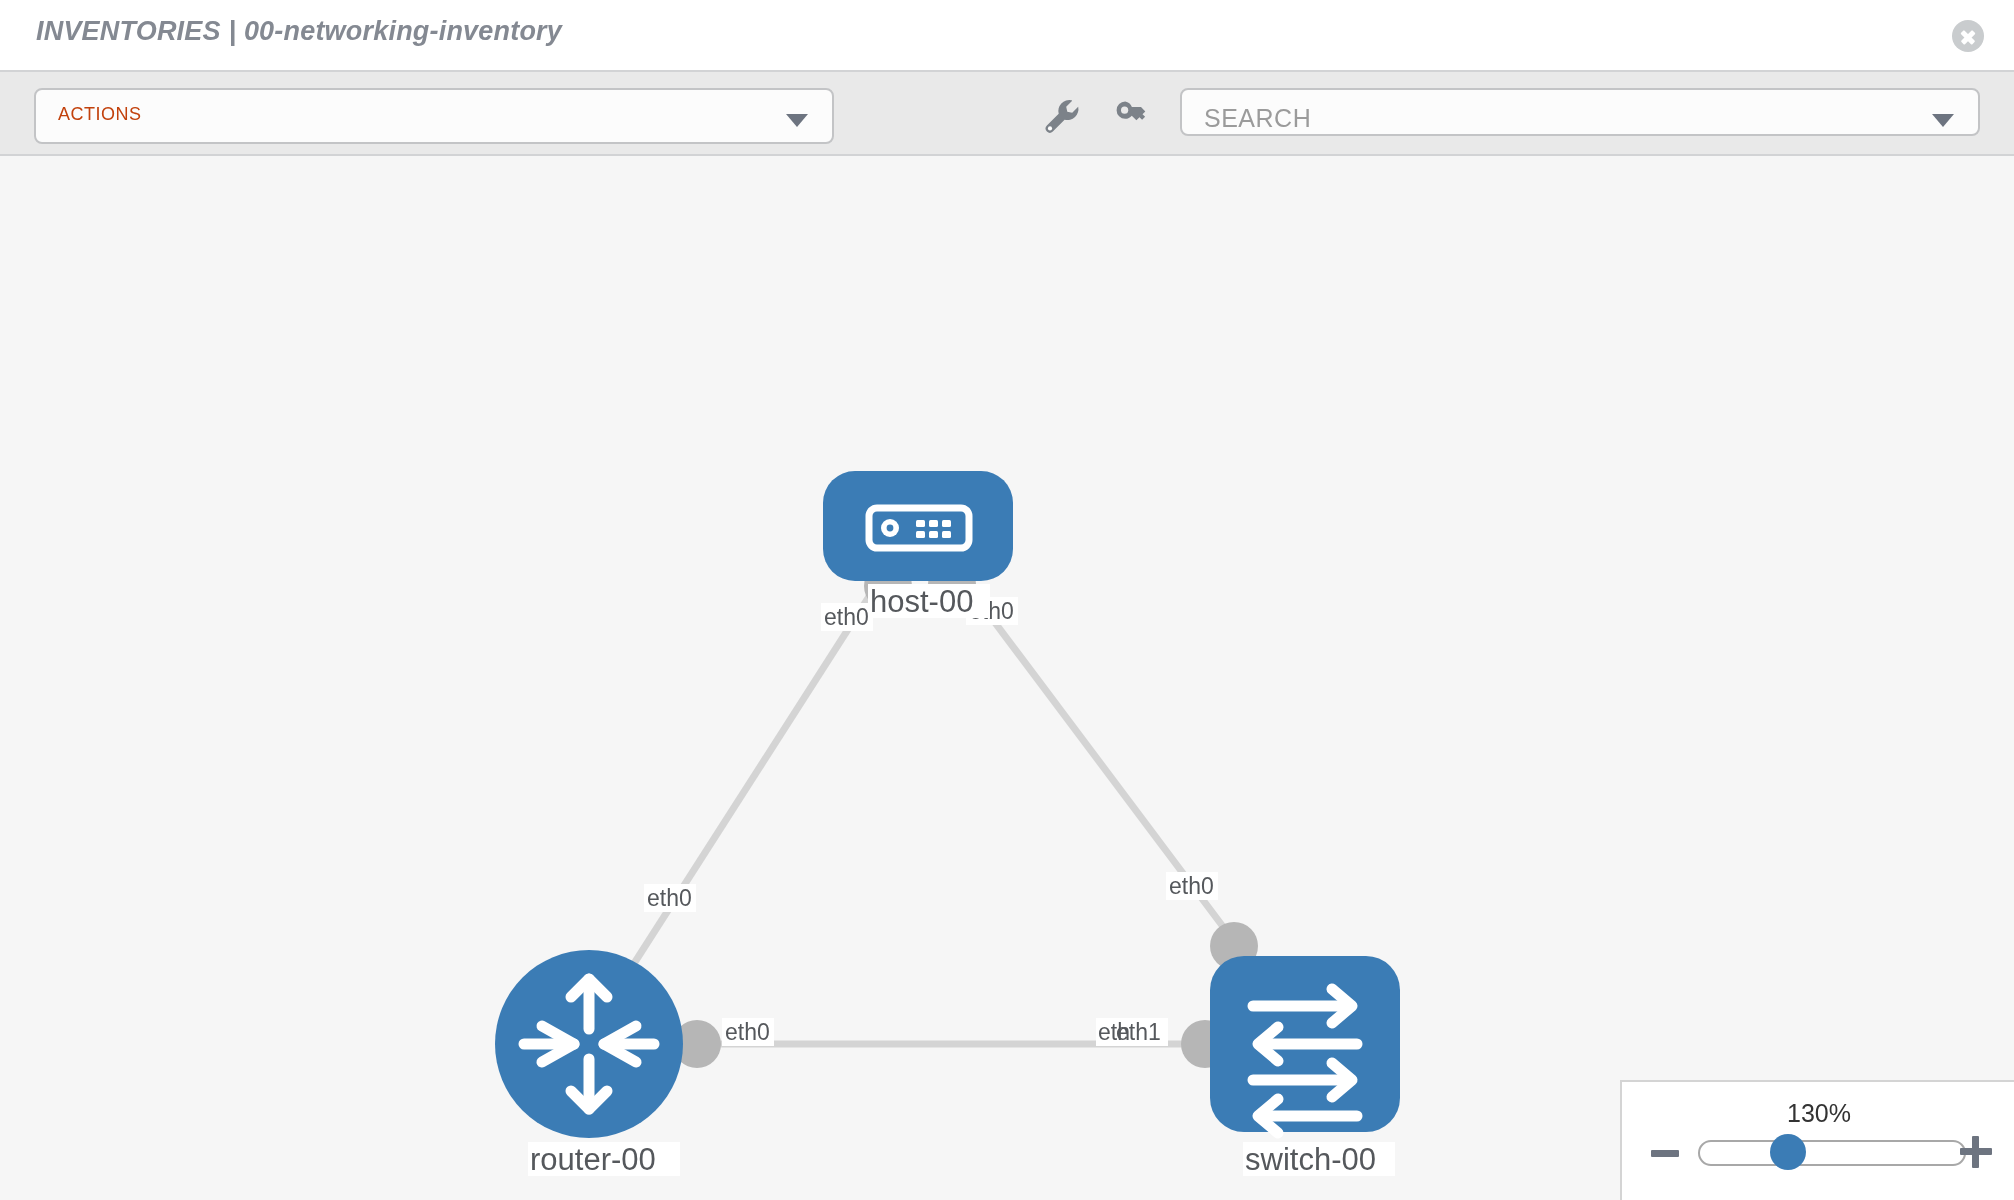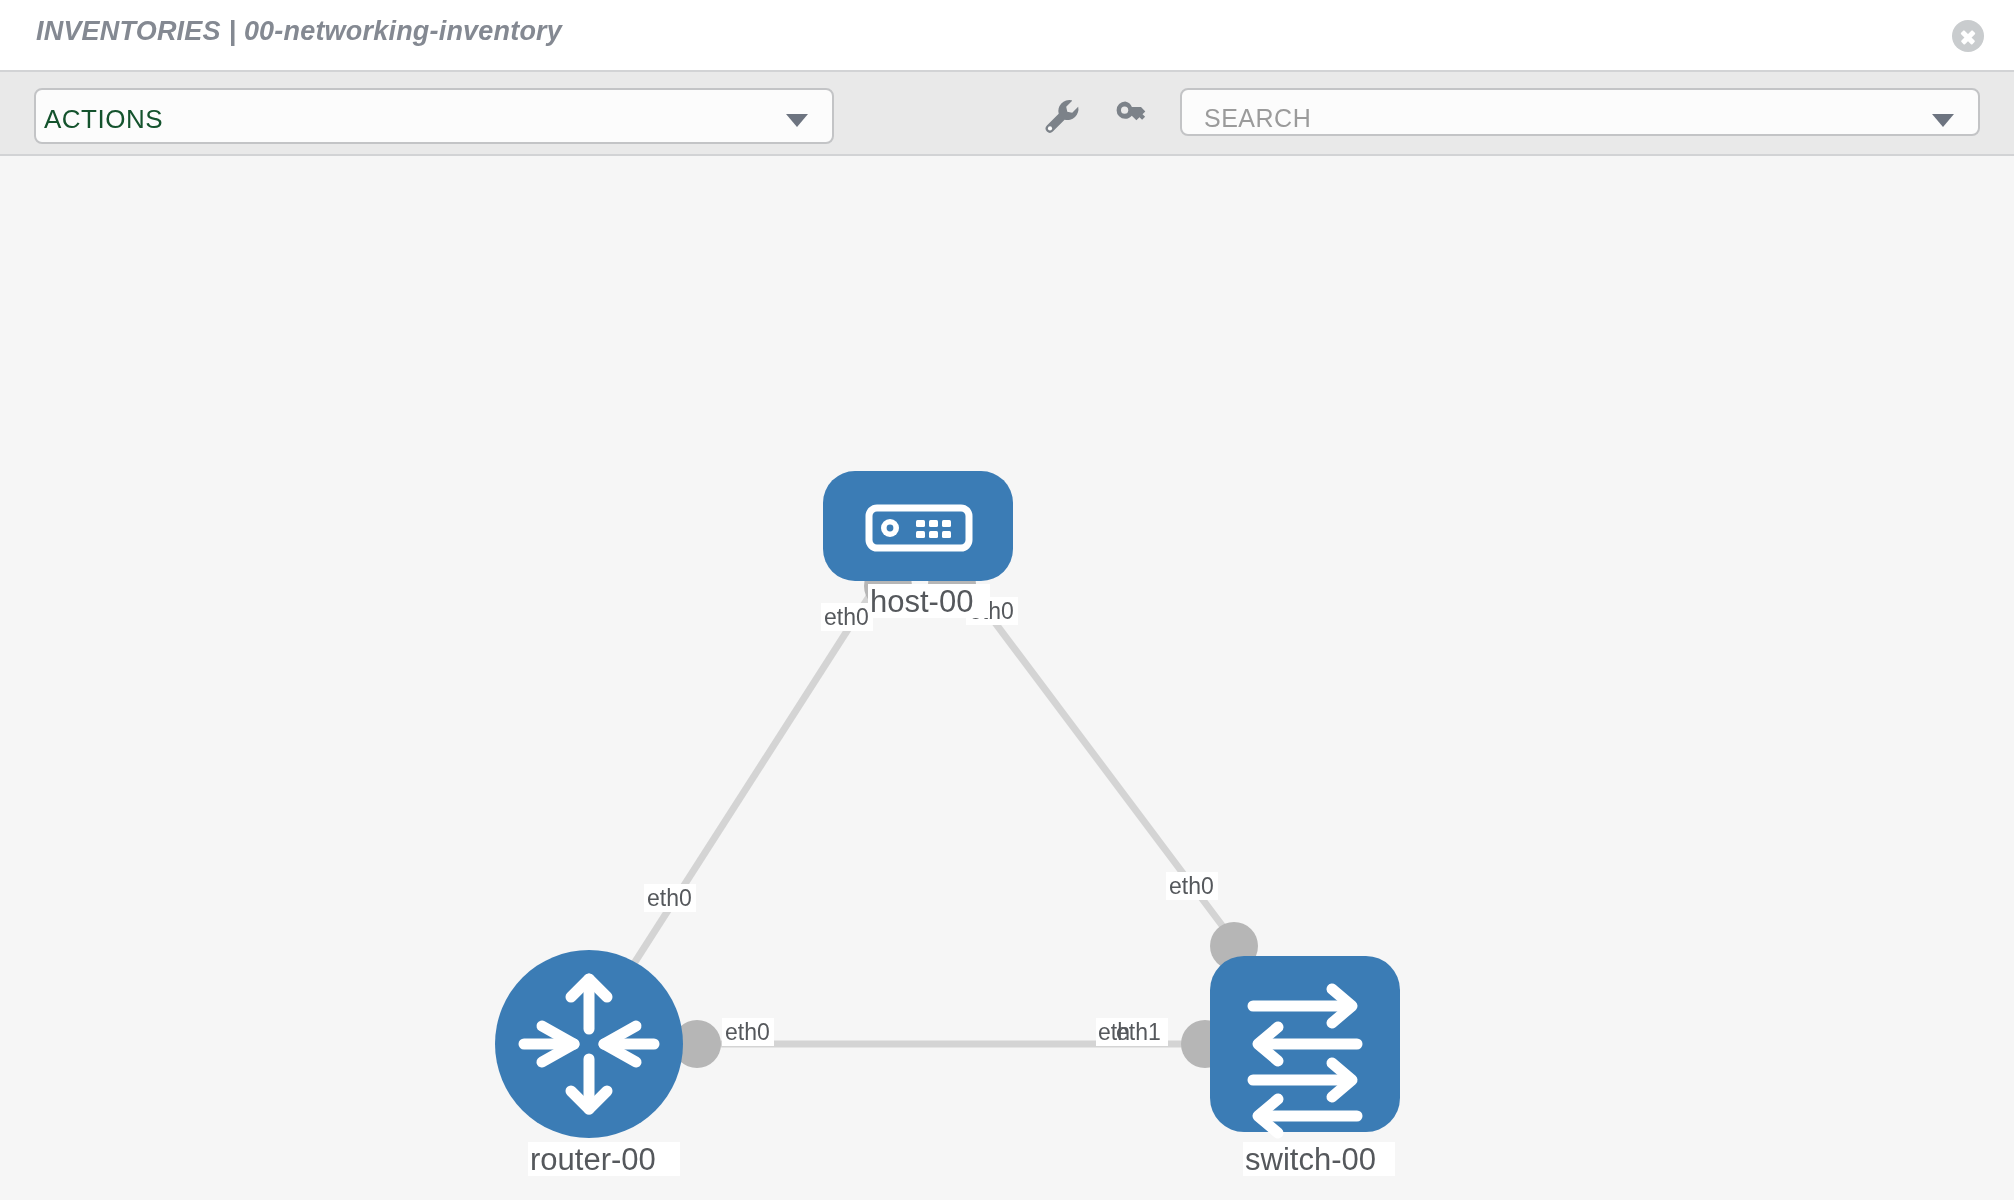--- a/index.html
+++ b/index.html
@@ -85,10 +85,10 @@
   }
   .actions-label {
     position: absolute;
-    left: 8px;
+    left: 22px;
     top: 14px;
-    font-size: 26px;
-    color: #14532d;
+    font-size: 18px;
+    color: #c2410c;
     letter-spacing: 0.5px;
   }
   .caret {

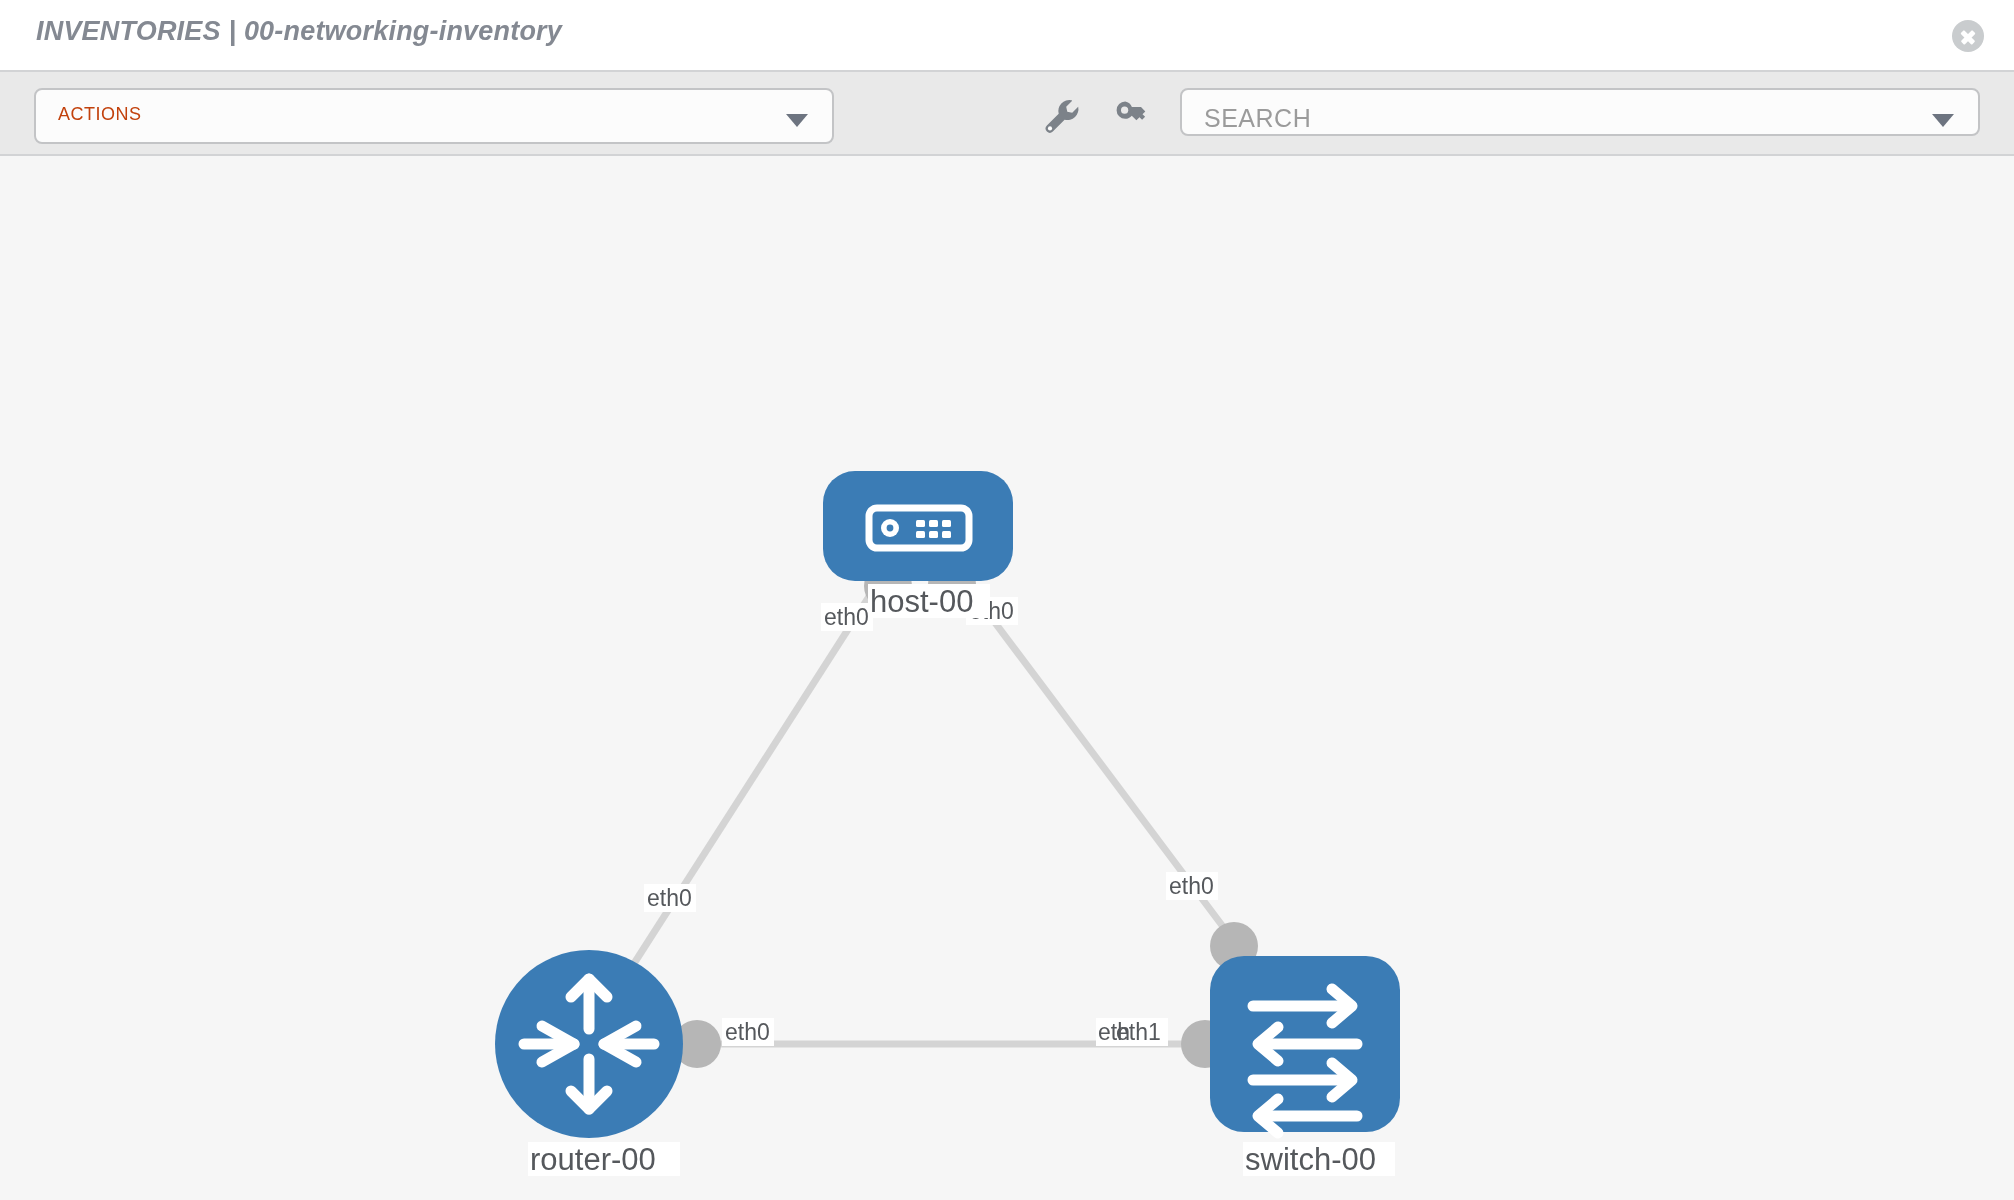--- a/index.html
+++ b/index.html
@@ -378,6 +378,13 @@
     </svg>
   </div>
 
+  <div class="zoom-panel">
+    <div class="zoom-percent">130%</div>
+    <div class="zoom-minus"></div>
+    <div class="zoom-slider"></div>
+    <div class="zoom-thumb"></div>
+    <div class="zoom-plus"></div>
+  </div>
 
 </div>
 

